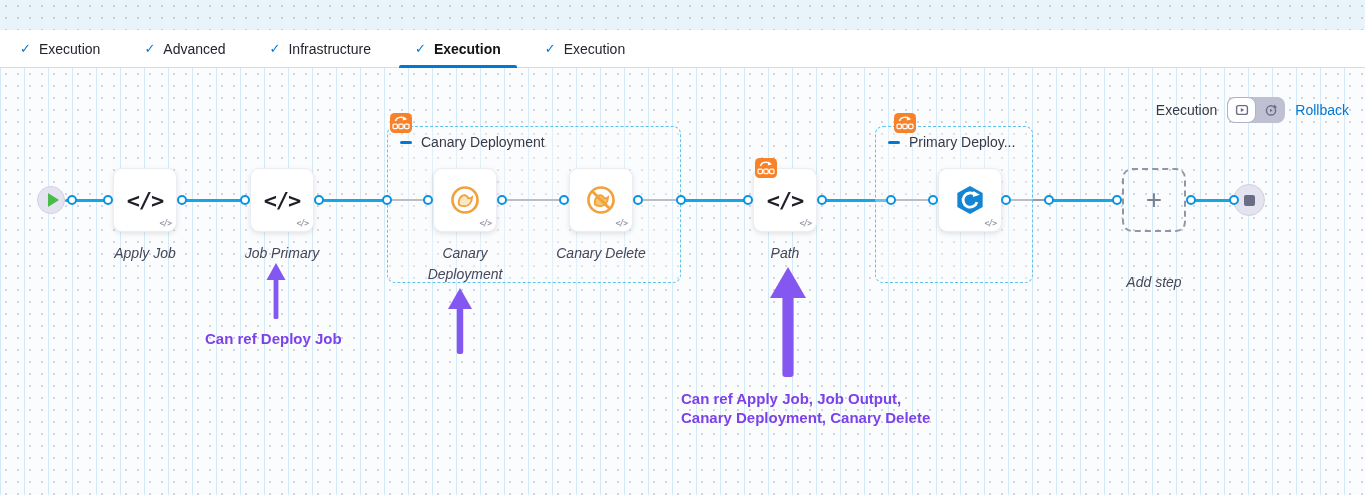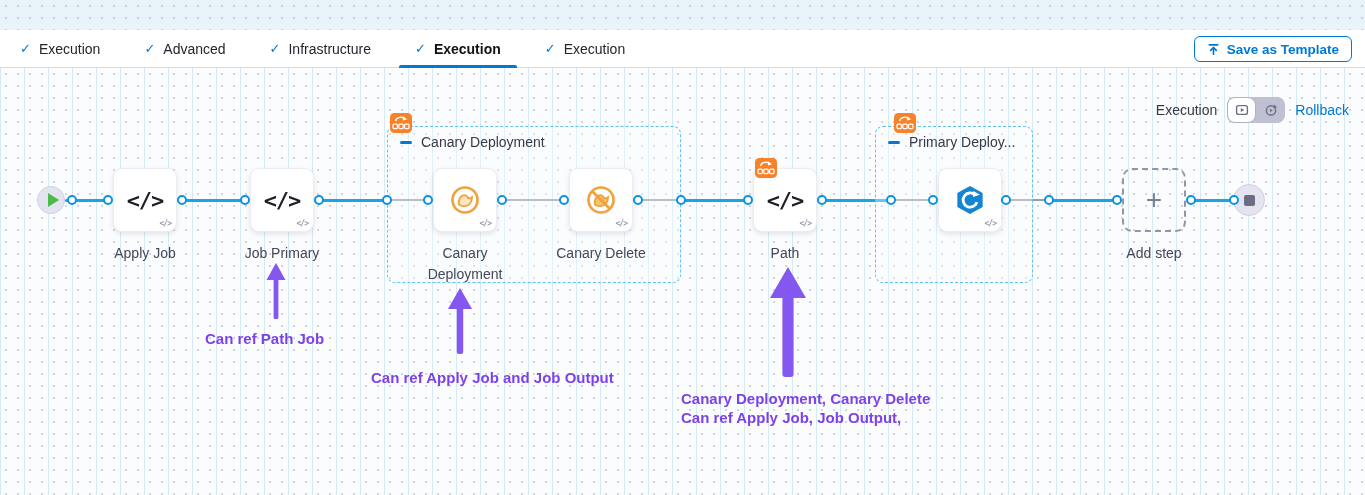--- a/index.html
+++ b/index.html
@@ -97,14 +97,6 @@
     <span class="chk">✓</span>
     <span>Execution</span>
   </div>
-  <button class="save-btn">
-    <svg width="13" height="13" viewBox="0 0 14 14">
-      <line x1="2.5" y1="2" x2="11.5" y2="2" stroke="#0278d5" stroke-width="1.8" stroke-linecap="round"></line>
-      <line x1="7" y1="12" x2="7" y2="5.4" stroke="#0278d5" stroke-width="1.8" stroke-linecap="round"></line>
-      <polyline points="4,8 7,4.8 10,8" fill="none" stroke="#0278d5" stroke-width="1.8" stroke-linecap="round" stroke-linejoin="round"></polyline>
-    </svg>
-    <span>Save as Template</span>
-  </button>
 </div>
 
 <div class="canvas grid-bg">

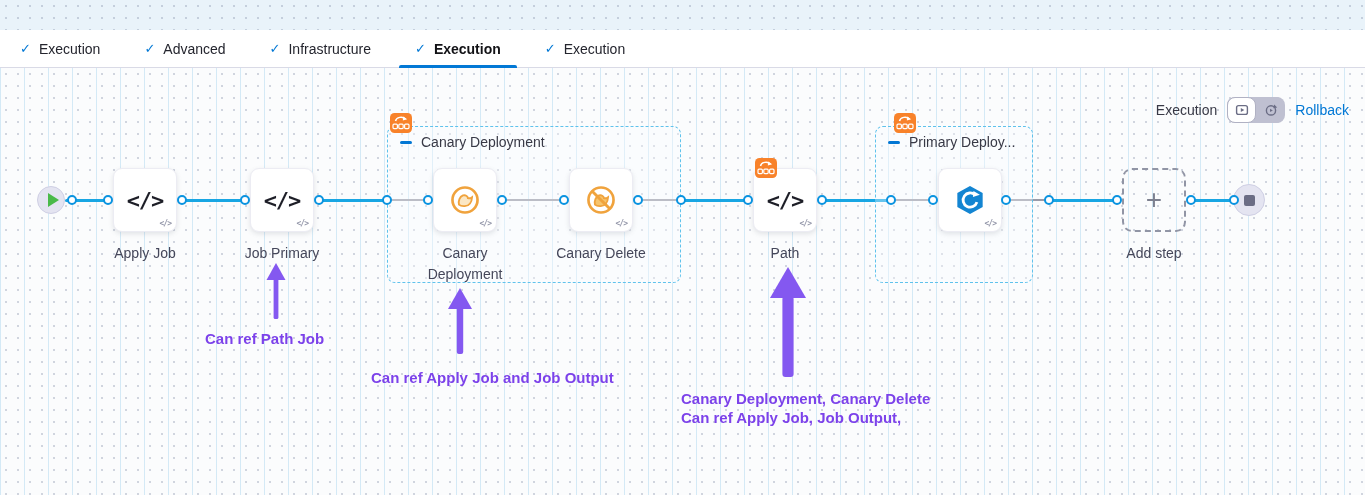--- a/index.html
+++ b/index.html
@@ -49,7 +49,7 @@
   .node { position:absolute; top:100px; width:64px; height:64px; background:#fff; border:1px solid #ececf3; border-radius:9px; box-shadow:0 2px 5px rgba(96,97,112,0.16); display:flex; align-items:center; justify-content:center; cursor:pointer; z-index:3; }
   .code-glyph { font-family:"DejaVu Sans Mono","Liberation Mono",monospace; font-size:22px; font-weight:700; color:#1d1e27; letter-spacing:-1px; }
   .corner-glyph { position:absolute; right:5px; bottom:3px; font-family:"DejaVu Sans Mono","Liberation Mono",monospace; font-size:8px; font-weight:700; color:#9295a8; letter-spacing:-1px; }
-  .node-label { position:absolute; top:175px; text-align:center; font-size:14px; color:#45475a; line-height:1.5; z-index:3; }
+  .node-label { position:absolute; top:175px; text-align:center; font-size:14px; color:#45475a; line-height:1.5; z-index:3;font-style:italic; }
 
   .terminal { position:absolute; border-radius:50%; background:#e4e4f1; border:1px solid #cfcfe4; display:flex; align-items:center; justify-content:center; z-index:3; }
   .start-node { left:37px; top:118px; width:28px; height:28px; }

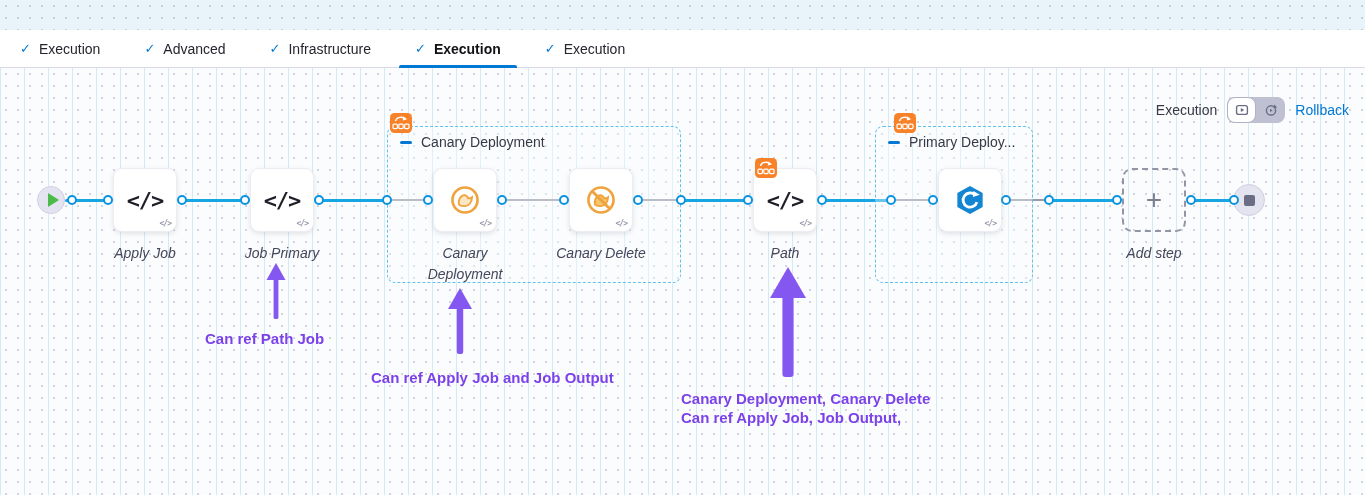--- a/index.html
+++ b/index.html
@@ -246,7 +246,7 @@
   <div class="node-label" style="left:415px;width:100px;">Canary Deployment</div>
   <div class="node-label" style="left:536px;width:130px;">Canary Delete</div>
   <div class="node-label" style="left:725px;width:120px;">Path</div>
-  <div class="node-label" style="left:1094px;width:120px;">Add step</div>
+  <div class="node-label" style="left:1094px;width:120px;margin-top:29px;">Add step</div>
 
   <svg class="arrow-svg" style="left:264px;top:195px;" width="24" height="58" viewBox="0 0 24 58">
     <polygon points="12,0 21.5,17 2.5,17" fill="#8458f0"></polygon>

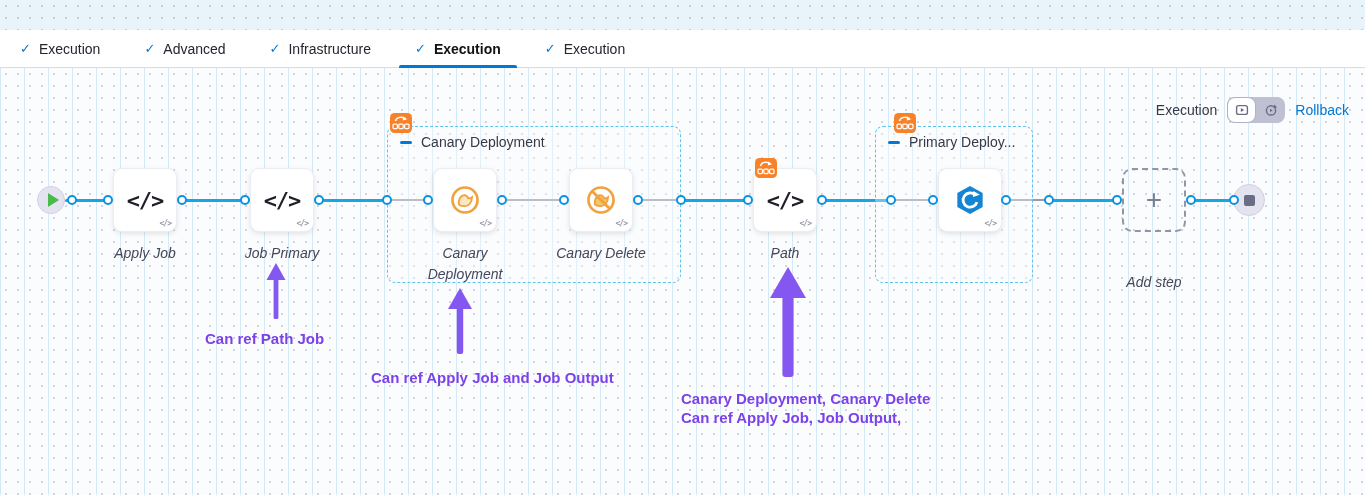--- a/index.html
+++ b/index.html
@@ -261,7 +261,7 @@
     <rect x="14.4" y="29" width="11.2" height="81" rx="3" fill="#8458f0"></rect>
   </svg>
 
-  <div class="note" style="left:205px;top:261px;">Can ref Path Job</div>
+  <div class="note" style="left:205px;top:261px;">Can ref Deploy Job</div>
   <div class="note" style="left:371px;top:300px;">Can ref Apply Job and Job Output</div>
   <div class="note" style="left:681px;top:321px;">
     <div>Canary Deployment, Canary Delete</div>

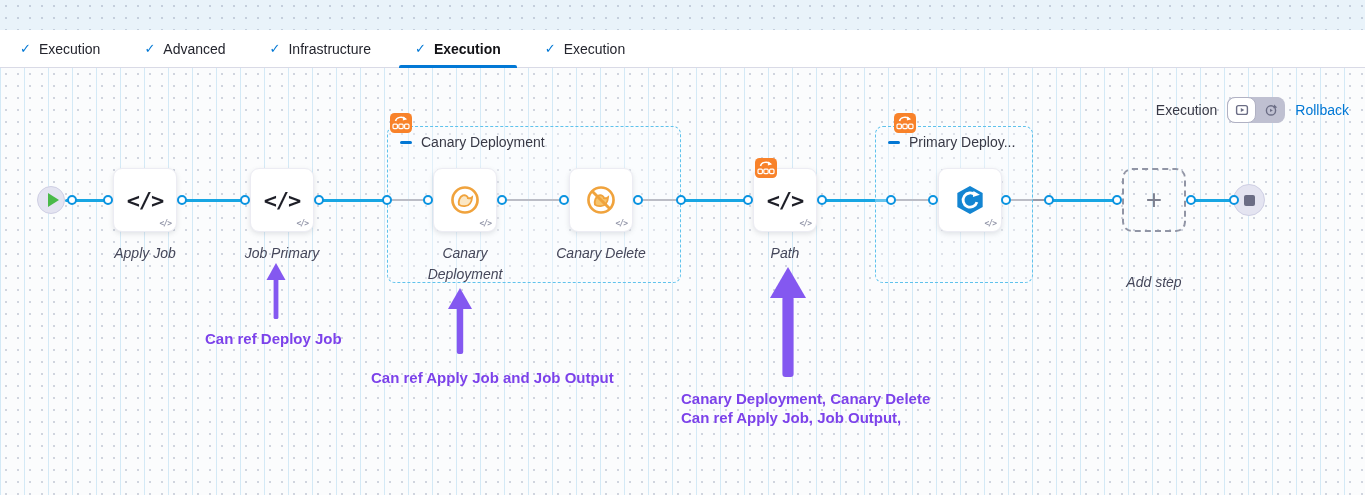--- a/index.html
+++ b/index.html
@@ -262,7 +262,6 @@
   </svg>
 
   <div class="note" style="left:205px;top:261px;">Can ref Deploy Job</div>
-  <div class="note" style="left:371px;top:300px;">Can ref Apply Job and Job Output</div>
   <div class="note" style="left:681px;top:321px;">
     <div>Canary Deployment, Canary Delete</div>
     <div>Can ref Apply Job, Job Output,</div>

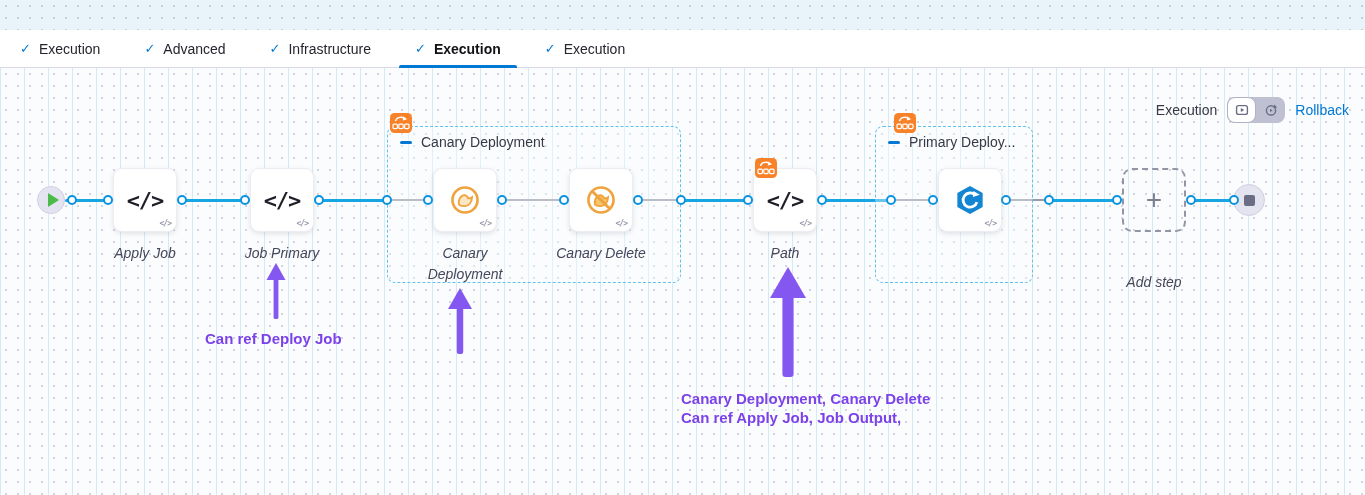--- a/index.html
+++ b/index.html
@@ -263,8 +263,8 @@
 
   <div class="note" style="left:205px;top:261px;">Can ref Deploy Job</div>
   <div class="note" style="left:681px;top:321px;">
+    <div>Can ref Apply Job, Job Output,</div>
     <div>Canary Deployment, Canary Delete</div>
-    <div>Can ref Apply Job, Job Output,</div>
   </div>
 
 </div>

